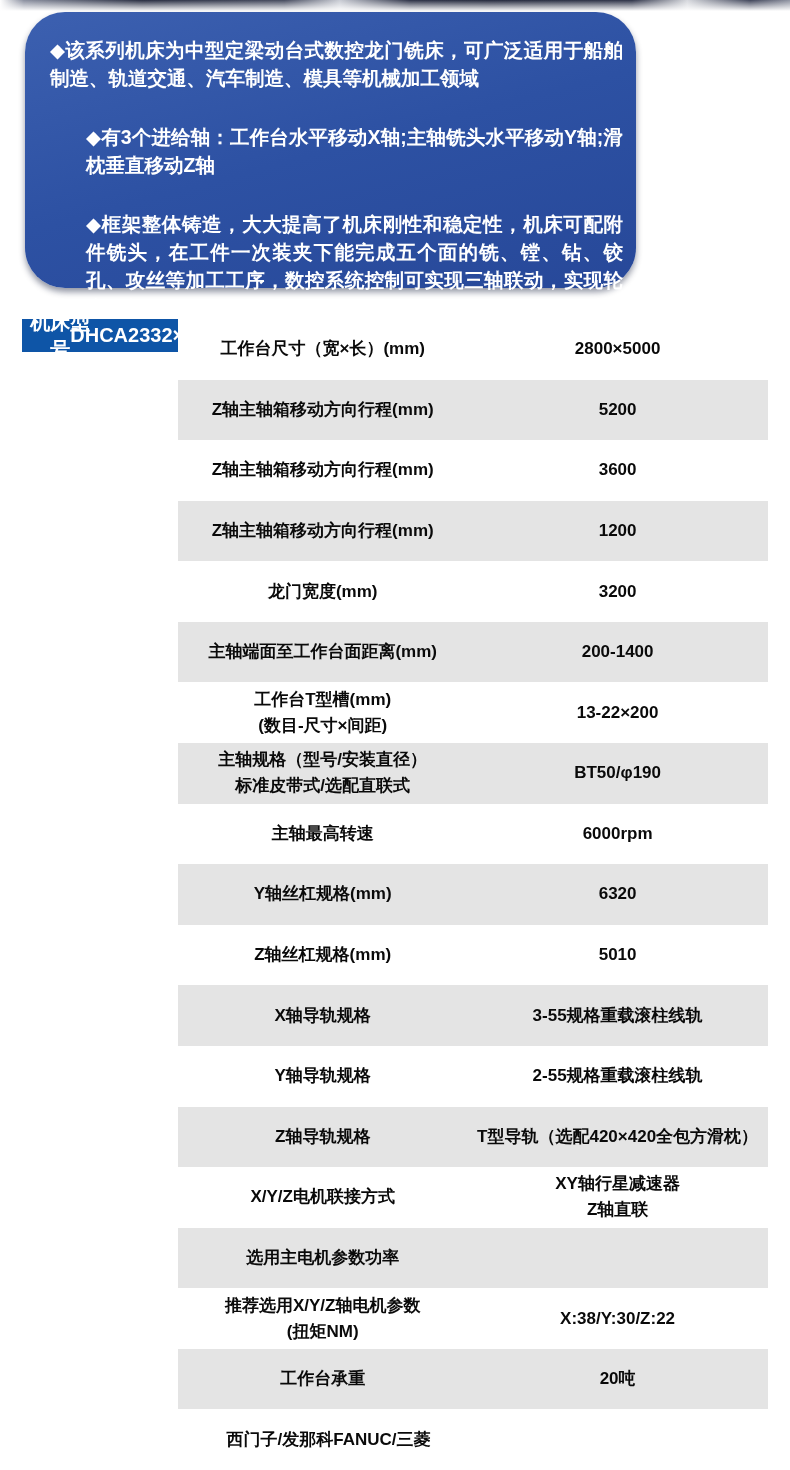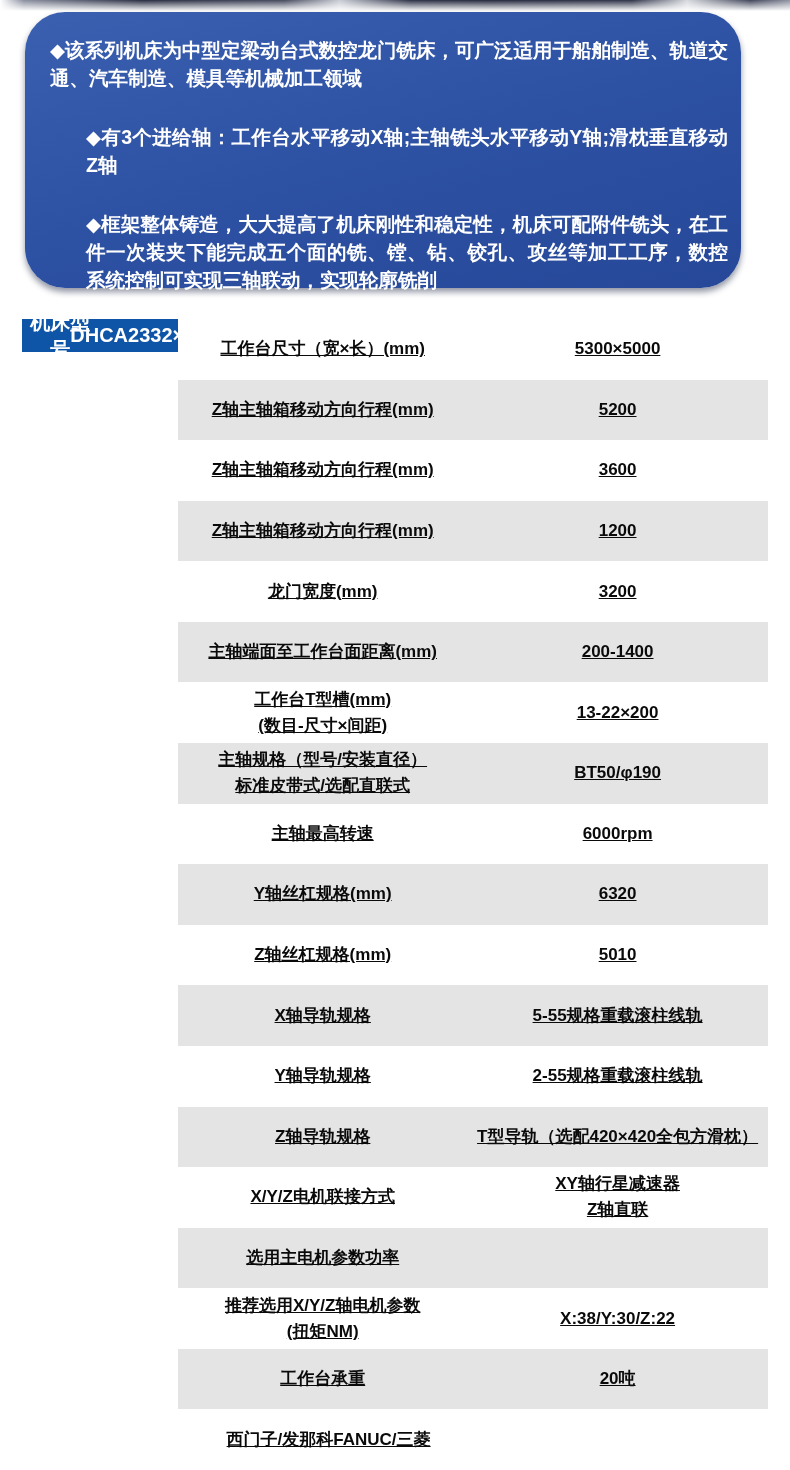--- a/index.html
+++ b/index.html
@@ -17,7 +17,7 @@
   }
   
   .intro-card{
-    position:absolute;left:25px;top:12px;width:716px;height:276px;
+    position:absolute;left:25px;top:12px;width:611px;height:276px;
     box-sizing:border-box;padding:24px 13px 20px 25px;
     border-radius:40px;
     background:linear-gradient(165deg,var(--card-bg-top,#3c60b0) 0%,var(--card-bg-mid,#2d51a3) 50%,var(--card-bg-bottom,#274899) 100%);

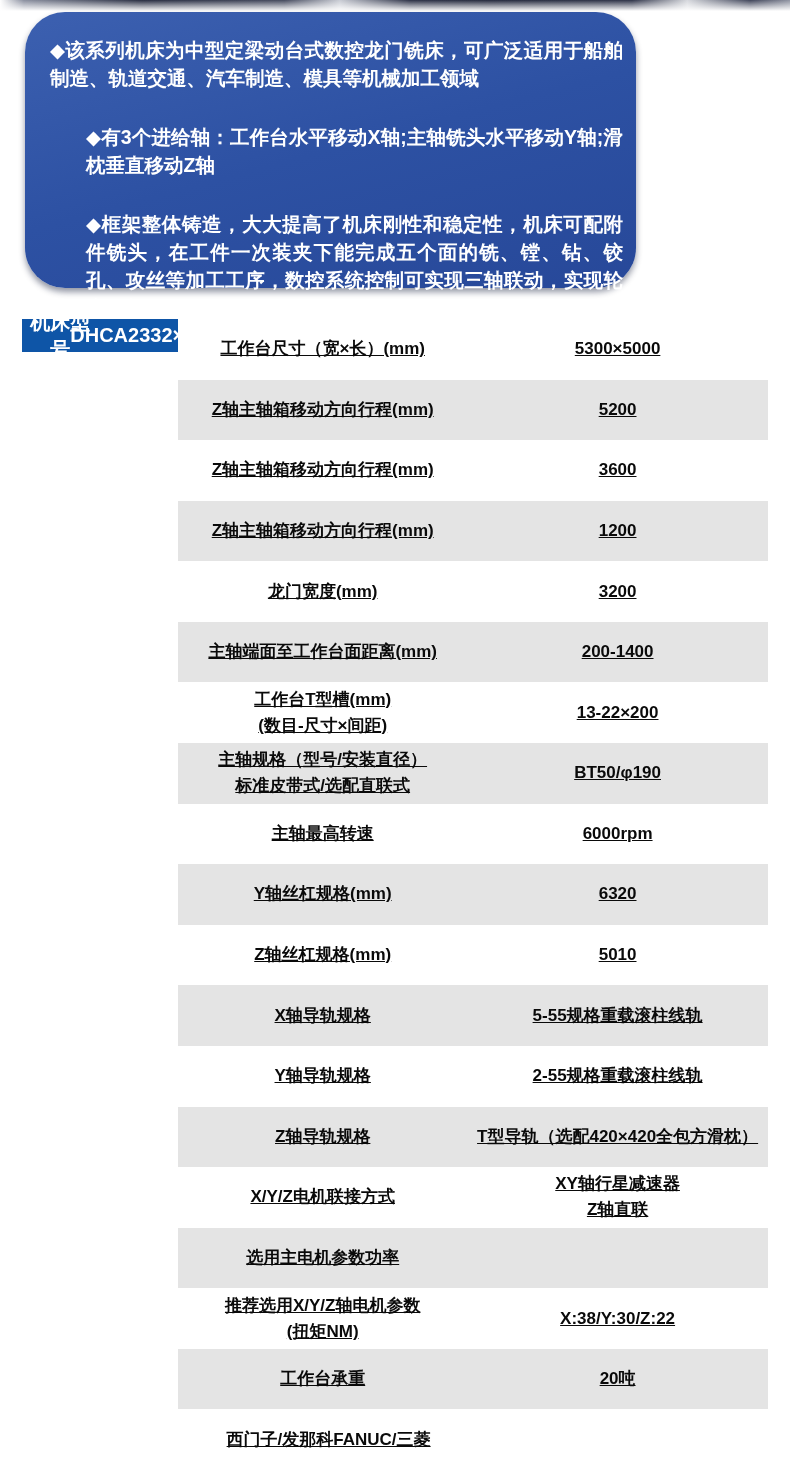--- a/index.html
+++ b/index.html
@@ -51,7 +51,7 @@
   }
   .cell.c-label{width:49%;}
   .cell.c-value{width:51%;}
-  .cell .line{line-height:26px;text-decoration:underline;}
+  .cell .line{line-height:26px;}
 </style>
 </head>
 <body>

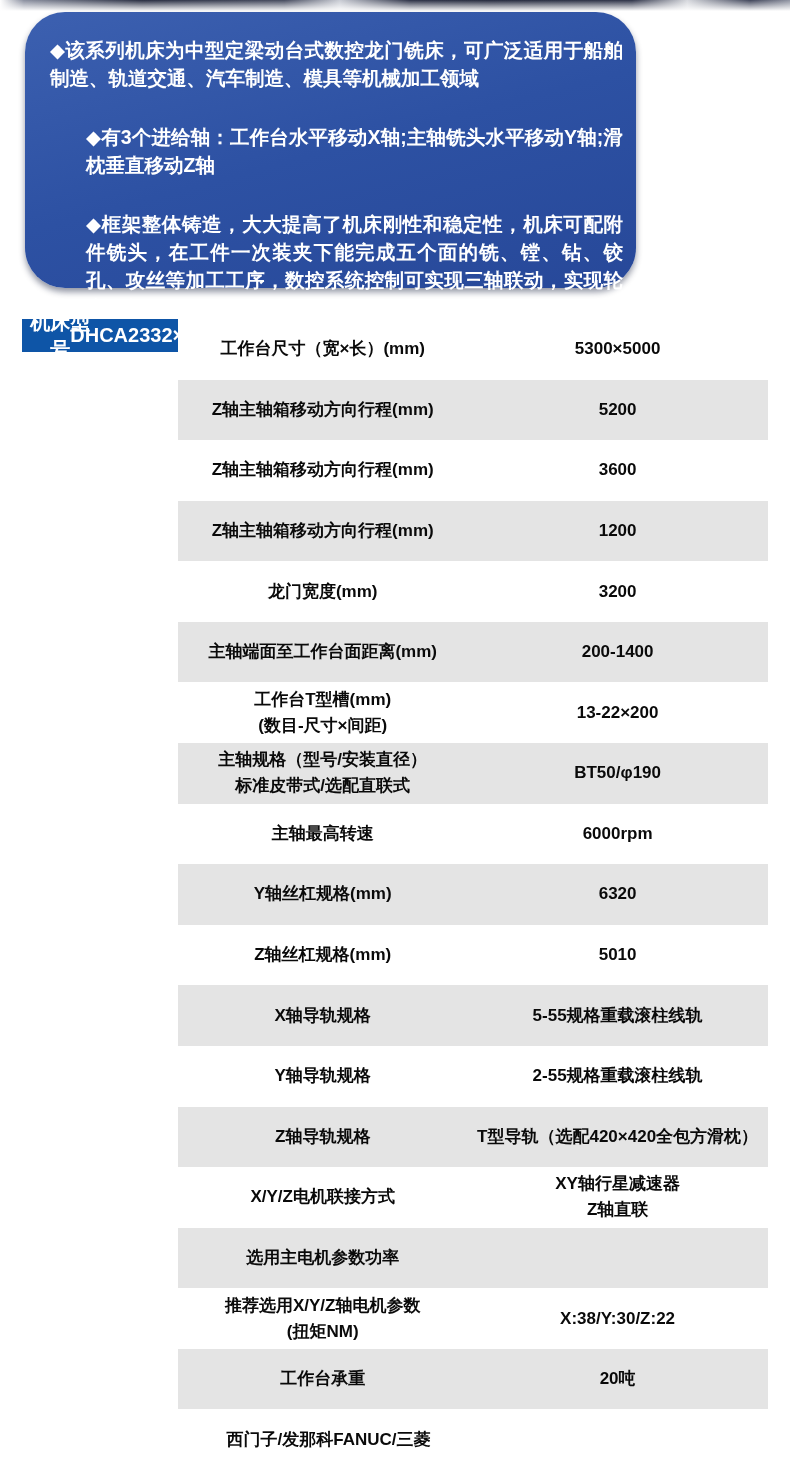--- a/index.html
+++ b/index.html
@@ -77,7 +77,7 @@
           <div class="line">工作台尺寸（宽×长）(mm)</div>
         </div>
         <div class="cell c-value">
-          <div class="line">5300×5000</div>
+          <div class="line">2800×5000</div>
         </div>
       </div>
       <div class="spec-row">

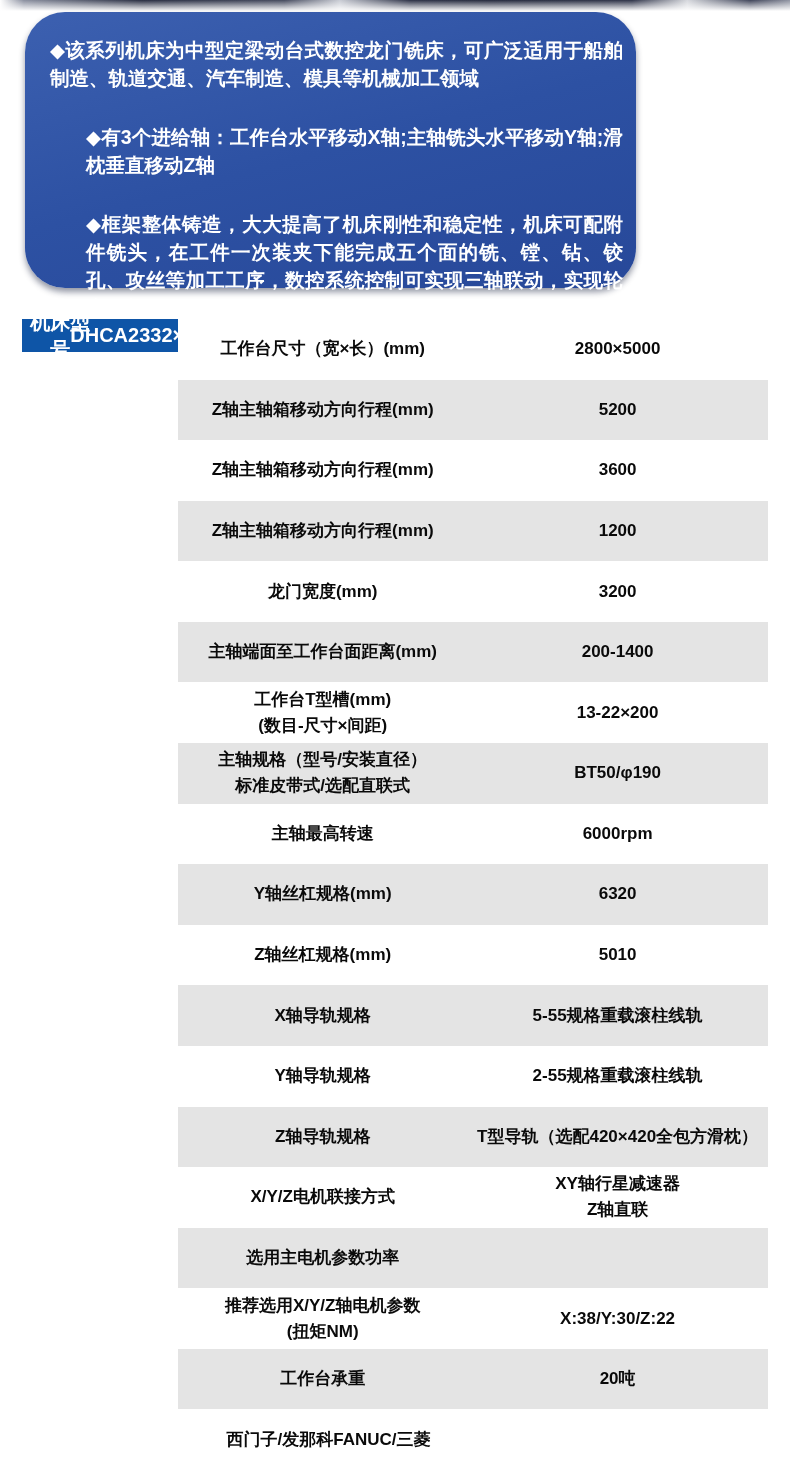--- a/index.html
+++ b/index.html
@@ -167,7 +167,7 @@
           <div class="line">X轴导轨规格</div>
         </div>
         <div class="cell c-value">
-          <div class="line">5-55规格重载滚柱线轨</div>
+          <div class="line">3-55规格重载滚柱线轨</div>
         </div>
       </div>
       <div class="spec-row">

